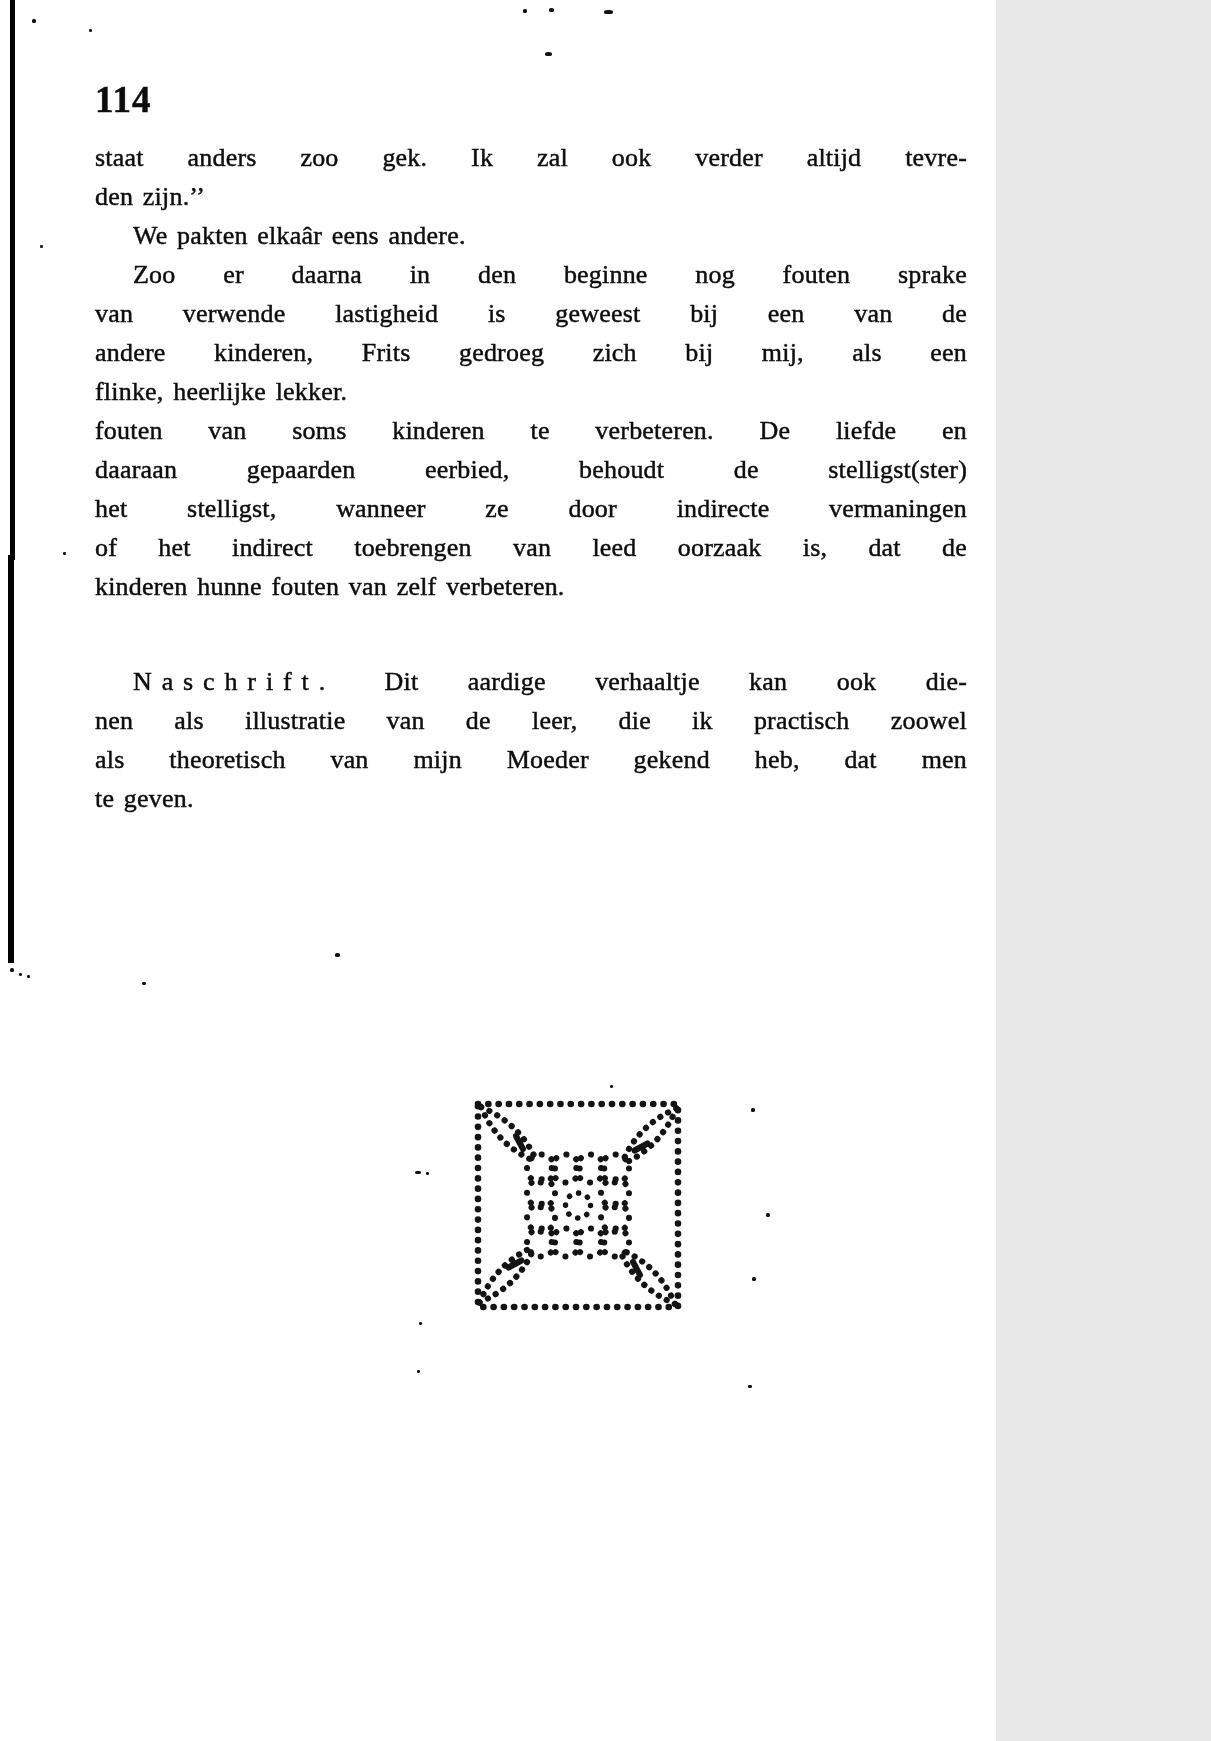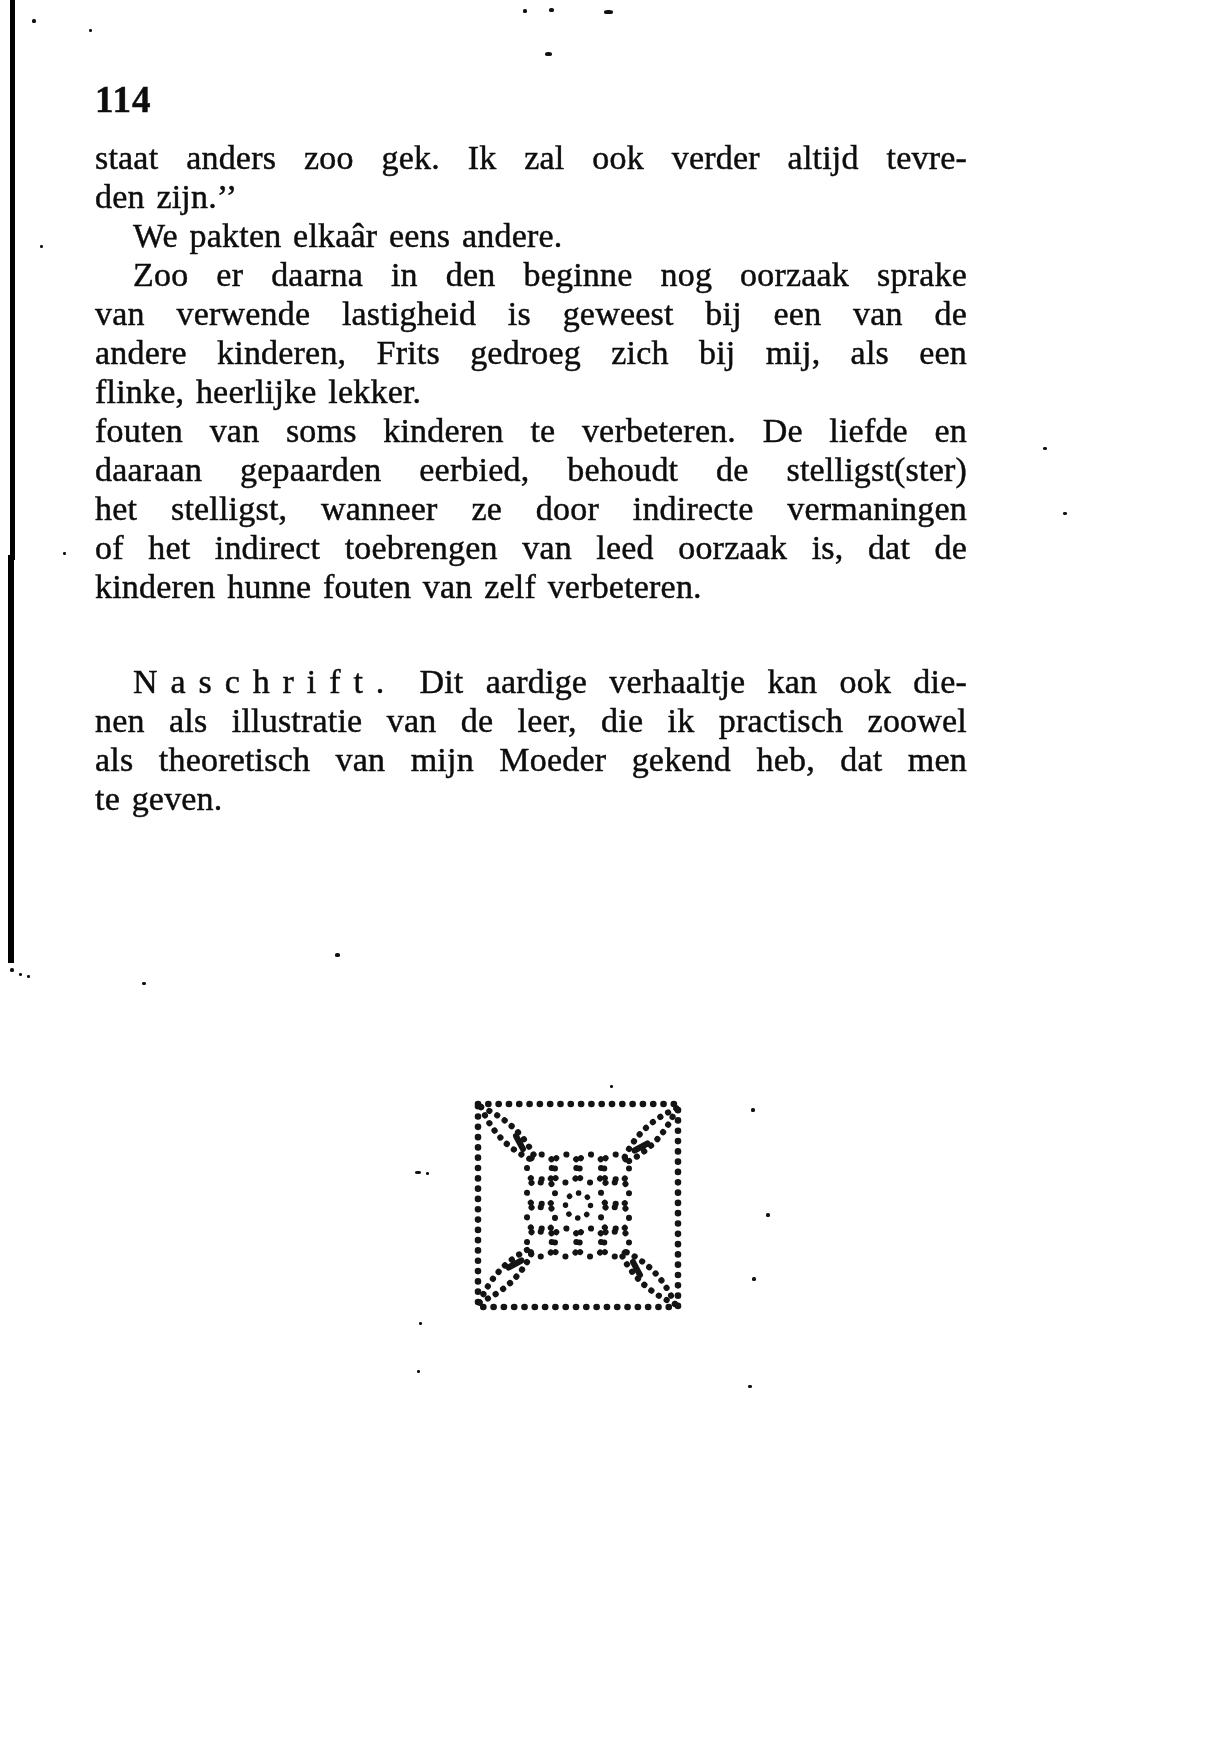--- a/index.html
+++ b/index.html
@@ -5,7 +5,7 @@
   html,body{margin:0;padding:0;background:#e8e8e8;}
   .page{
     position:relative;
-    width:1211px;height:1741px;
+    width:996px;height:1741px;
     background:#ffffff;
     color:#0d0d0d;
     font-family:"Liberation Serif", serif;

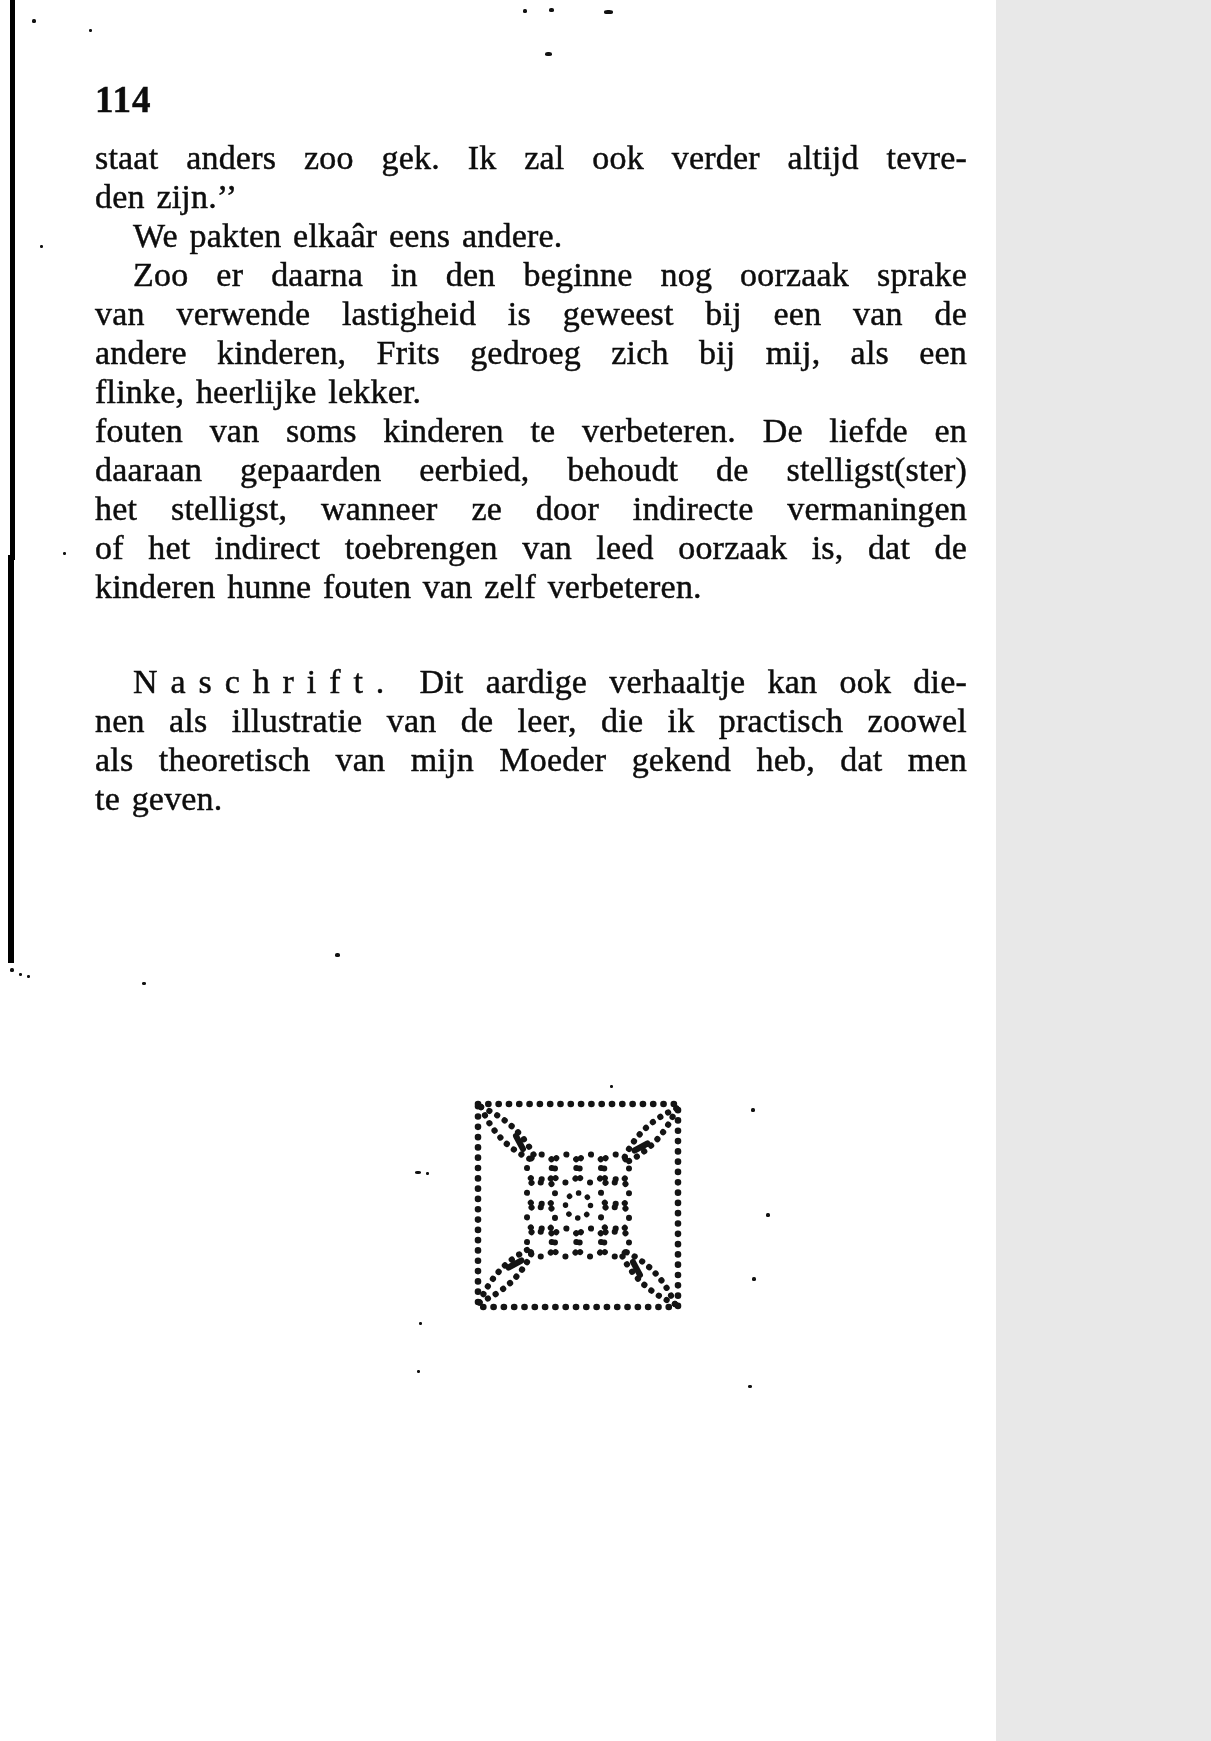--- a/index.html
+++ b/index.html
@@ -25,7 +25,7 @@
     letter-spacing:1px;
   }
   .line{
-    font-size:34px;
+    font-size:26px;
     line-height:39px;
     height:39px;
     word-spacing:3px;

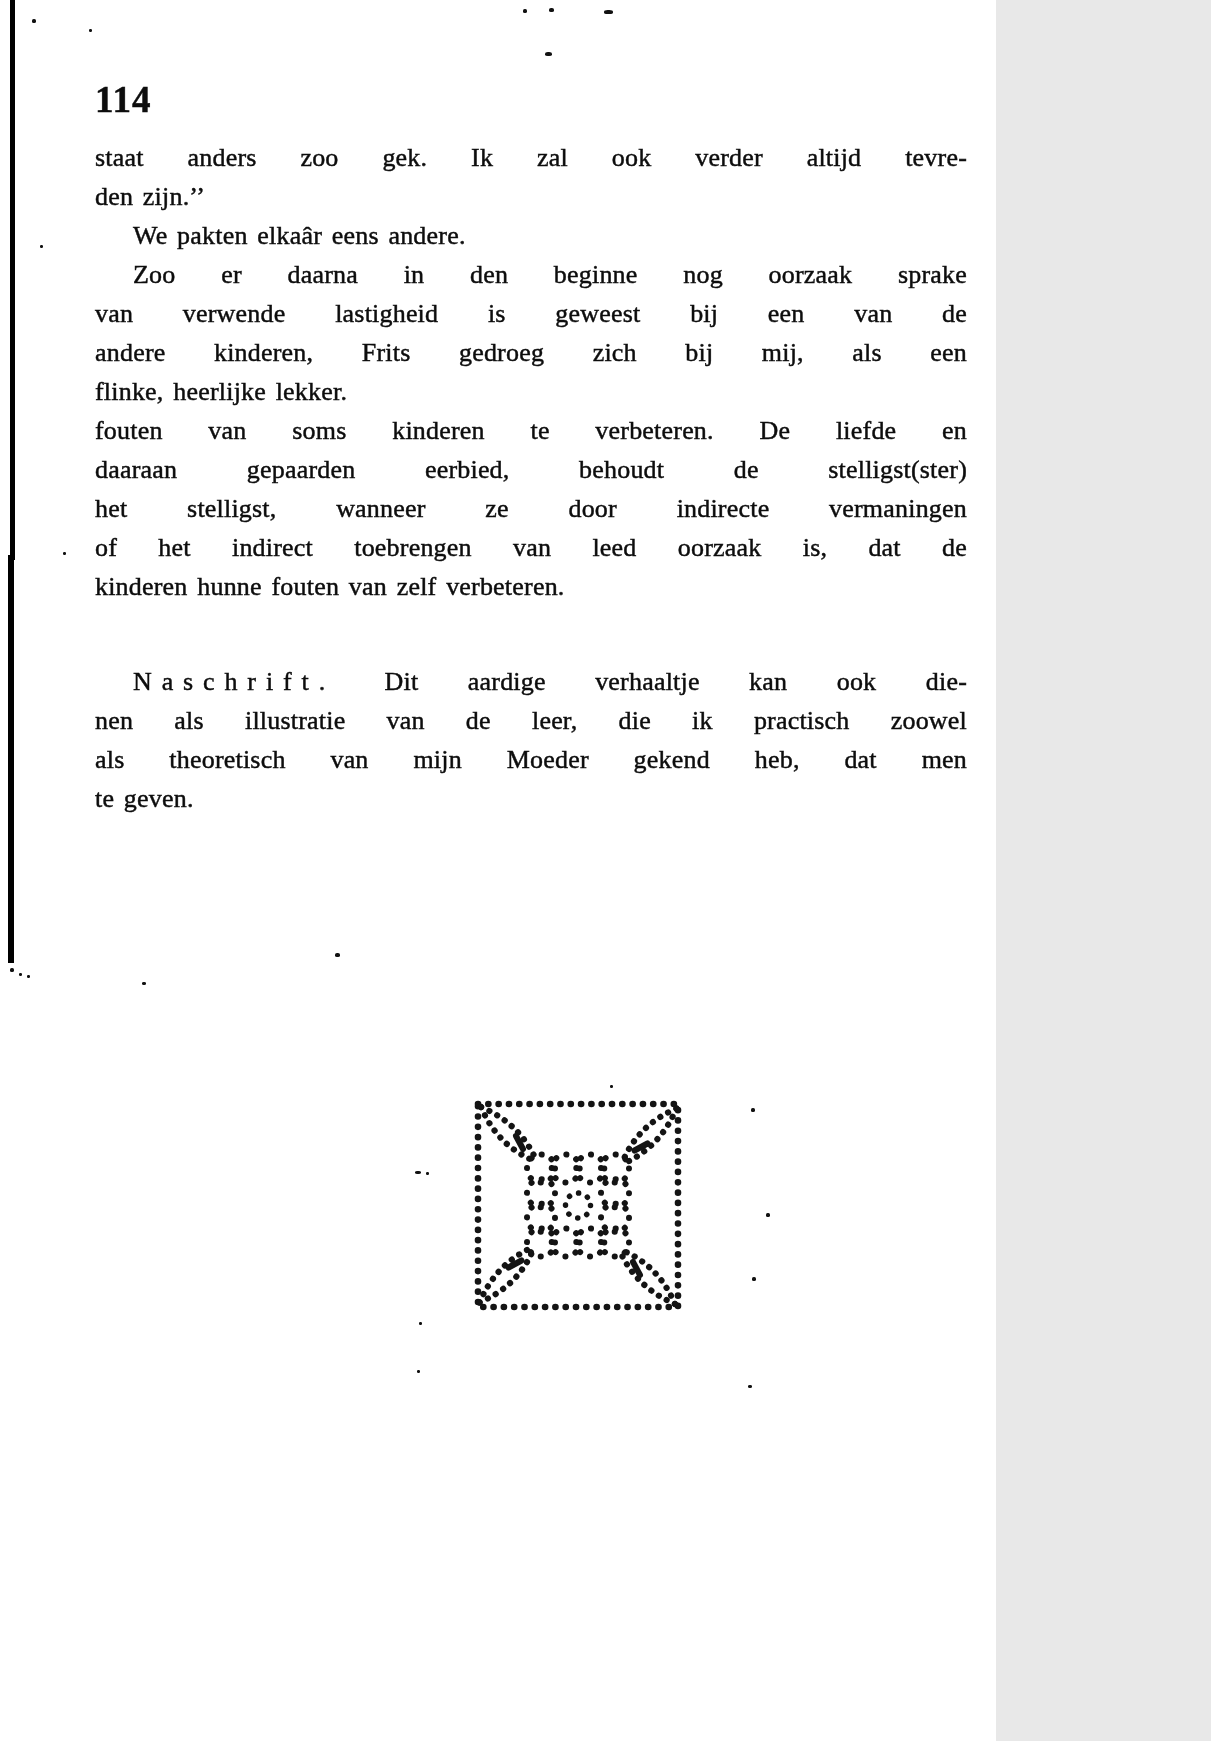--- a/index.html
+++ b/index.html
@@ -68,7 +68,7 @@
     <div class="line j">staat anders zoo gek. Ik zal ook verder altijd tevre-</div>
     <div class="line">den zijn.’’</div>
     <div class="line indent">We pakten elkaâr eens andere.</div>
-    <div class="line j indent">Zoo er daarna in den beginne nog oorzaak sprake</div>
+    <div class="line j indent">Zoo er daarna in den beginne nog fouten sprake</div>
     <div class="line j">van verwende lastigheid is geweest bij een van de</div>
     <div class="line j">andere kinderen, Frits gedroeg zich bij mij, als een</div>
     <div class="line">flinke, heerlijke lekker.</div>

